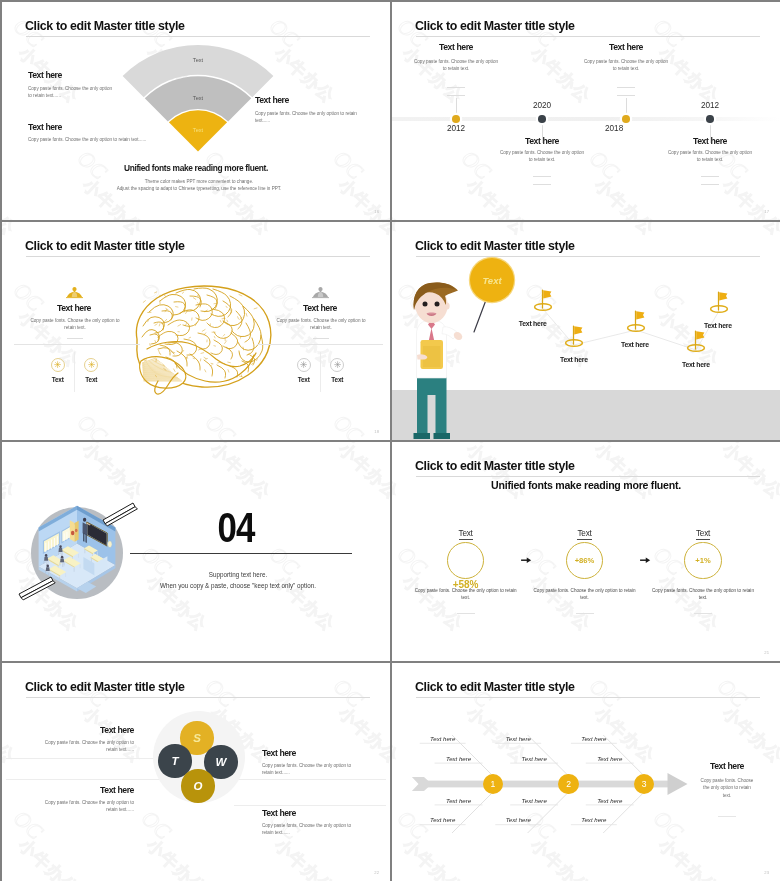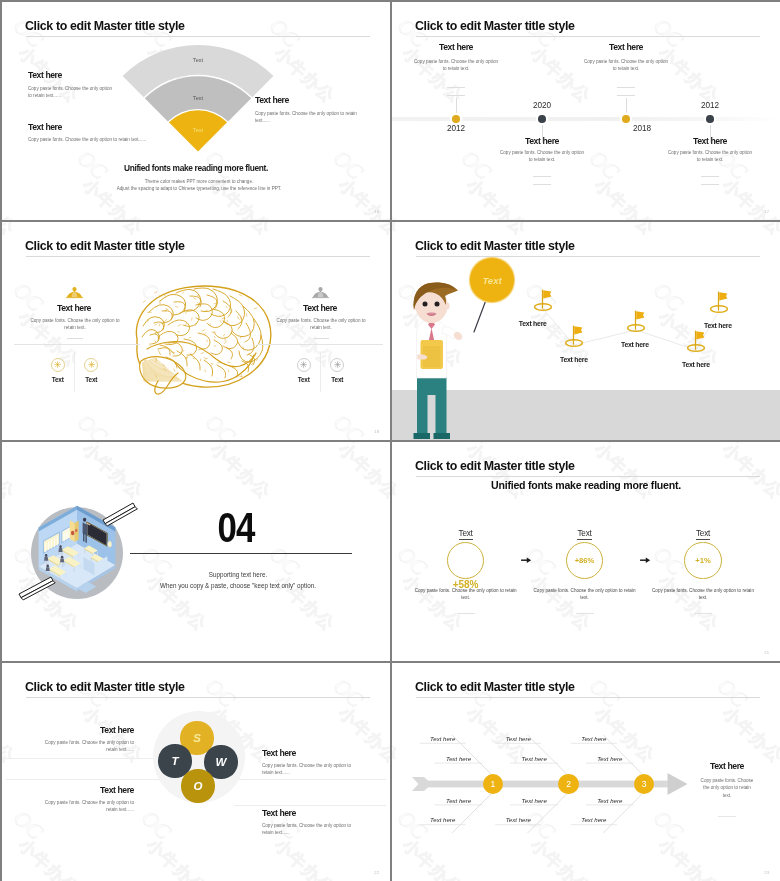--- a/index.html
+++ b/index.html
@@ -246,7 +246,7 @@
       <div class="tl" style="left:141px;top:182px;width:18px;height:1px;background:#dedede;"></div>
       <div class="tl" style="left:234px;top:96px;width:1px;height:18px;background:#dcdcdc;"></div>
       <div class="tl" style="left:230.2px;top:113.2px;width:7.6px;height:7.6px;border-radius:50%;background:#e0aa1e;box-shadow:0 0 0 2.2px #fff;"></div>
-      <div class="tl" style="left:220px;top:122px;width:60px;text-align:center;font-size:8.2px;color:#2e2e2e;">2018</div>
+      <div class="tl" style="left:213px;top:122px;width:60px;text-align:left;font-size:8.2px;color:#2e2e2e;">2018</div>
       <div class="tl h4" style="left:184px;top:40px;width:100px;text-align:center;">Text here</div>
       <div class="tl body" style="left:191px;top:56px;width:86px;text-align:center;">Copy paste fonts. Choose the only option to retain text.</div>
       <div class="tl" style="left:225px;top:85px;width:18px;height:1px;background:#dedede;"></div>

